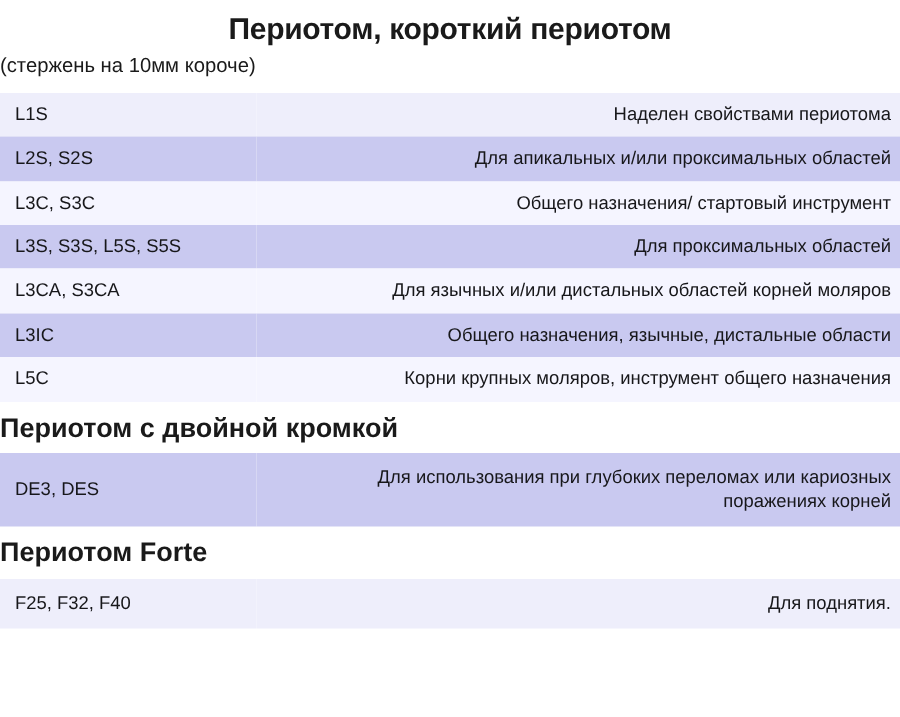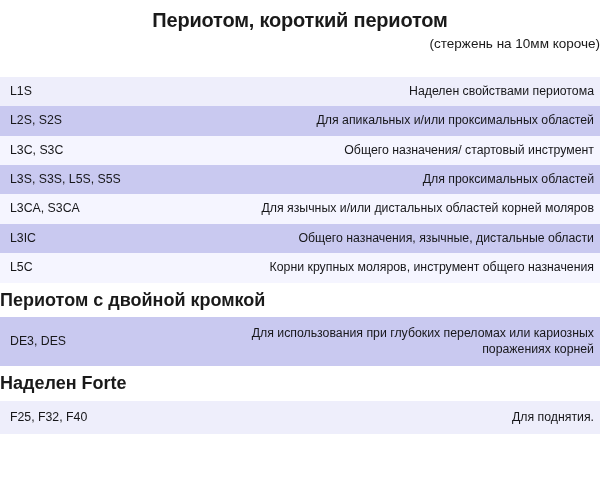--- a/index.html
+++ b/index.html
@@ -30,11 +30,11 @@
     letter-spacing: -0.2px;
   }
   .subtitle {
-    text-align: right;
+    text-align: left;
     font-size: 13.5px;
     color: #1a1a1a;
     padding-top: 4px;
-    padding-bottom: 26px;
+    padding-bottom: 11px;
   }
   .section-title {
     text-align: left;

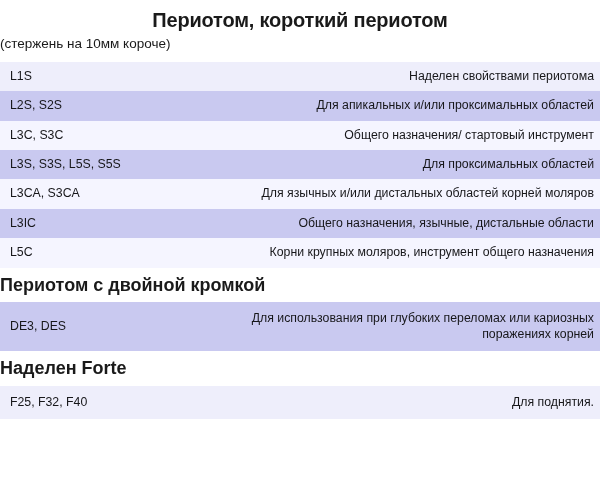--- a/index.html
+++ b/index.html
@@ -123,7 +123,7 @@
     </tbody>
   </table>
 
-  <div class="section-title">Наделен Forte</div>
+  <div class="section-title">Периотом Forte</div>
 
   <table class="spec">
     <tbody>

